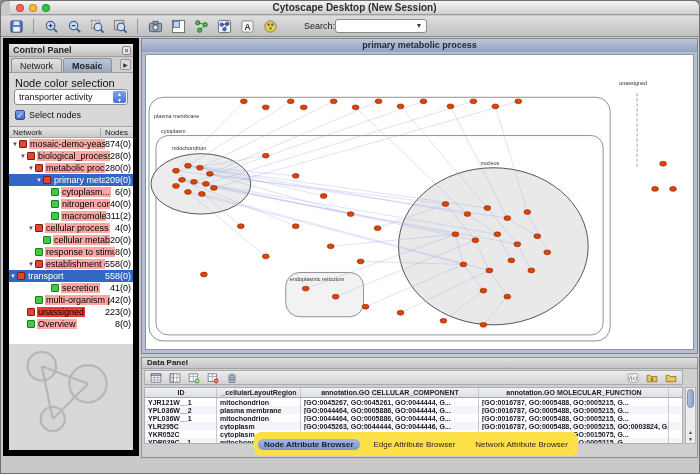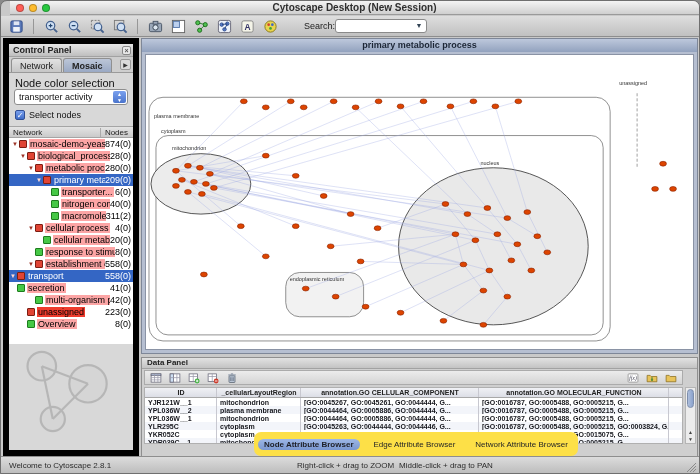--- a/index.html
+++ b/index.html
@@ -253,7 +253,7 @@
         <div class="tree-row g" style="padding-left: 34px;">
           <span class="tree-arrow"></span>
           <span class="tico green"></span>
-          <span class="chip">transporter...</span>
+          <span class="chip">cytoplasm...</span>
           <span class="tnum">6(0)</span>
         </div>
         <div class="tree-row g" style="padding-left: 34px;">

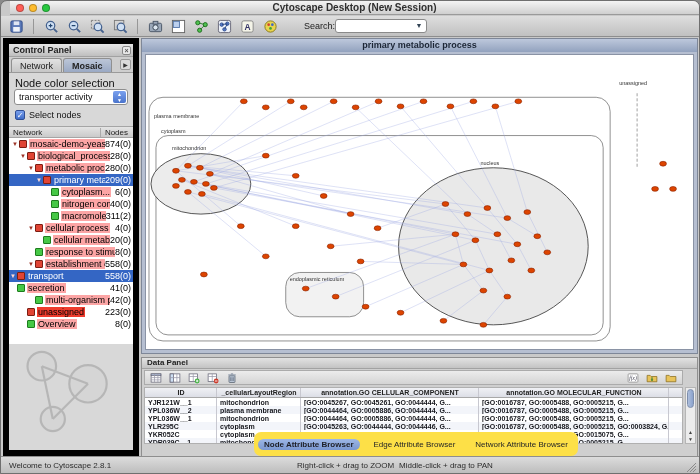--- a/index.html
+++ b/index.html
@@ -298,7 +298,7 @@
           <span class="chip">transport</span>
           <span class="tnum">558(0)</span>
         </div>
-        <div class="tree-row g" style="">
+        <div class="tree-row g" style="padding-left: 34px;">
           <span class="tree-arrow"></span>
           <span class="tico green"></span>
           <span class="chip">secretion</span>

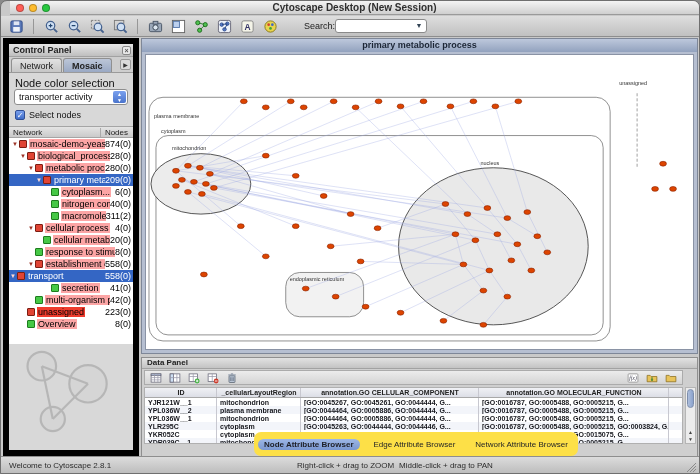--- a/index.html
+++ b/index.html
@@ -603,20 +603,6 @@
     </div>
   </div>
 
-  <div class="status">
-    <span class="st-welcome">Welcome to Cytoscape 2.8.1</span>
-    <span class="st-zoom">Right-click + drag to ZOOM</span>
-    <span class="st-pan">Middle-click + drag to PAN</span>
-    <div class="resize-grip">
-      <svg viewBox="0 0 12 12">
-          <g stroke="#8b8b8b" stroke-width="1">
-            <line x1="2" y1="11" x2="11" y2="2"></line>
-            <line x1="5" y1="11" x2="11" y2="5"></line>
-            <line x1="8" y1="11" x2="11" y2="8"></line>
-          </g>
-        </svg>
-    </div>
-  </div>
 
 </div>
 

